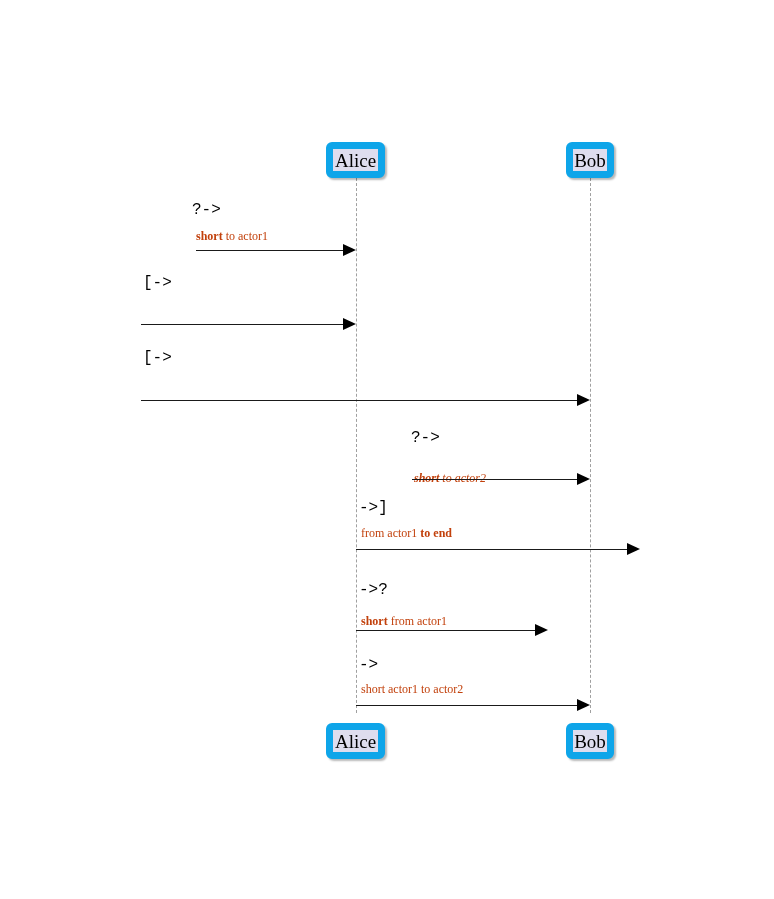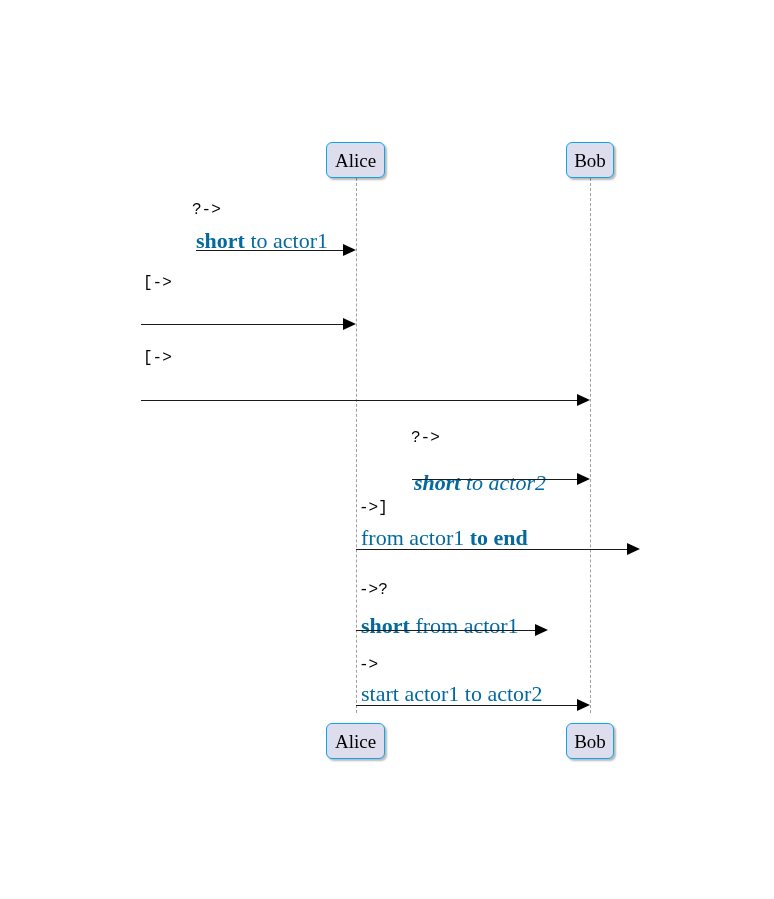--- a/index.html
+++ b/index.html
@@ -23,7 +23,7 @@
     position: absolute;
     box-sizing: border-box;
     background: #DEDDEE;
-    border: 1px solid #0ea5e9;
+    border: 7px solid #0ea5e9;
     border-radius: 6px;
     box-shadow: 2px 2px 2px rgba(0,0,0,0.28);
     display: flex;

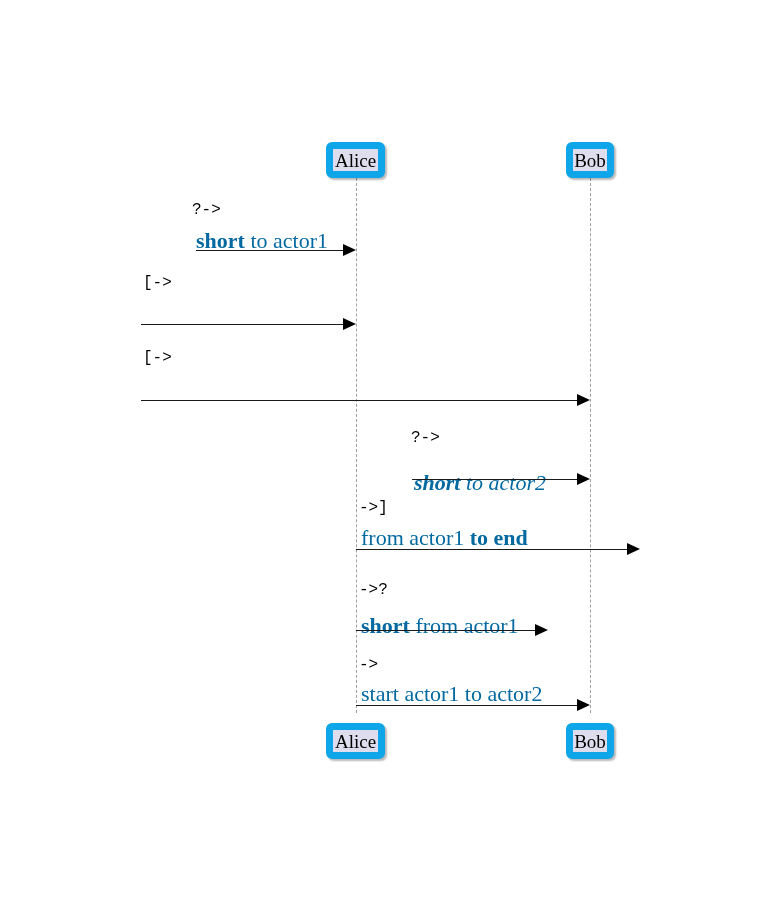--- a/index.html
+++ b/index.html
@@ -60,8 +60,8 @@
   .msg-text {
     position: absolute;
     font-family: "Liberation Serif", serif;
-    font-size: 22px;
-    color: #0369a1;
+    font-size: 12px;
+    color: #c2410c;
     line-height: 1;
     white-space: nowrap;
   }

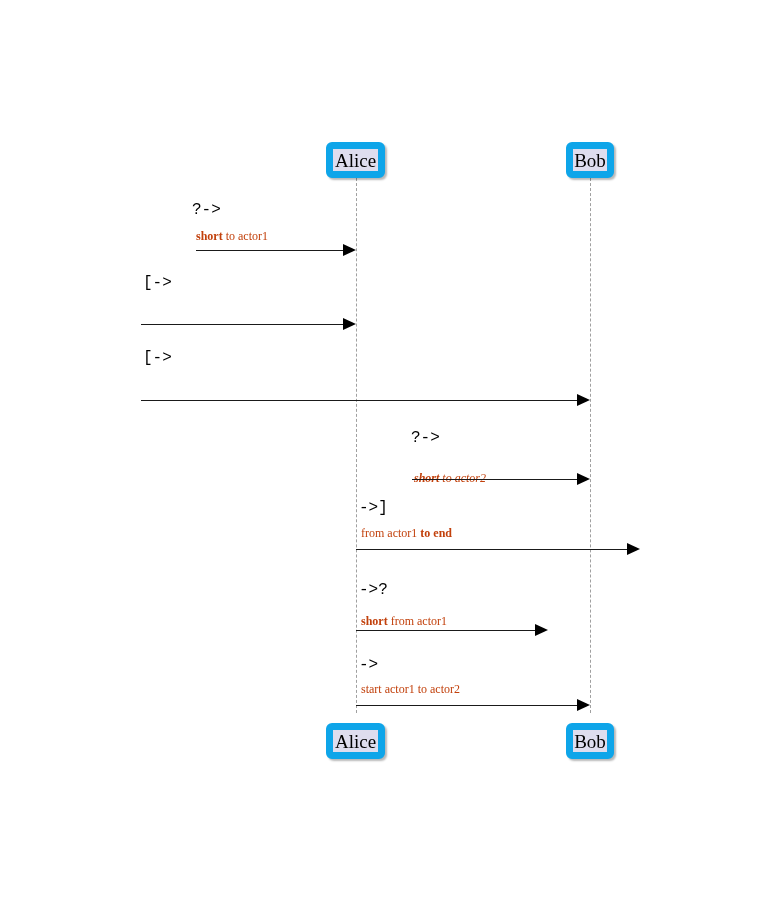--- a/index.html
+++ b/index.html
@@ -130,7 +130,7 @@
 
   <div class="msg-code" style="left:359px; top:657px;">-&gt;</div>
   <div class="msg-text" style="left:361px; top:683px;">
-    <span>start actor1 to actor2</span>
+    <span>short actor1 to actor2</span>
   </div>
   <div class="msg-line" style="left:356px; top:705px; width:221px;"></div>
   <div class="arrowhead" style="left:577px; top:699px;"></div>

